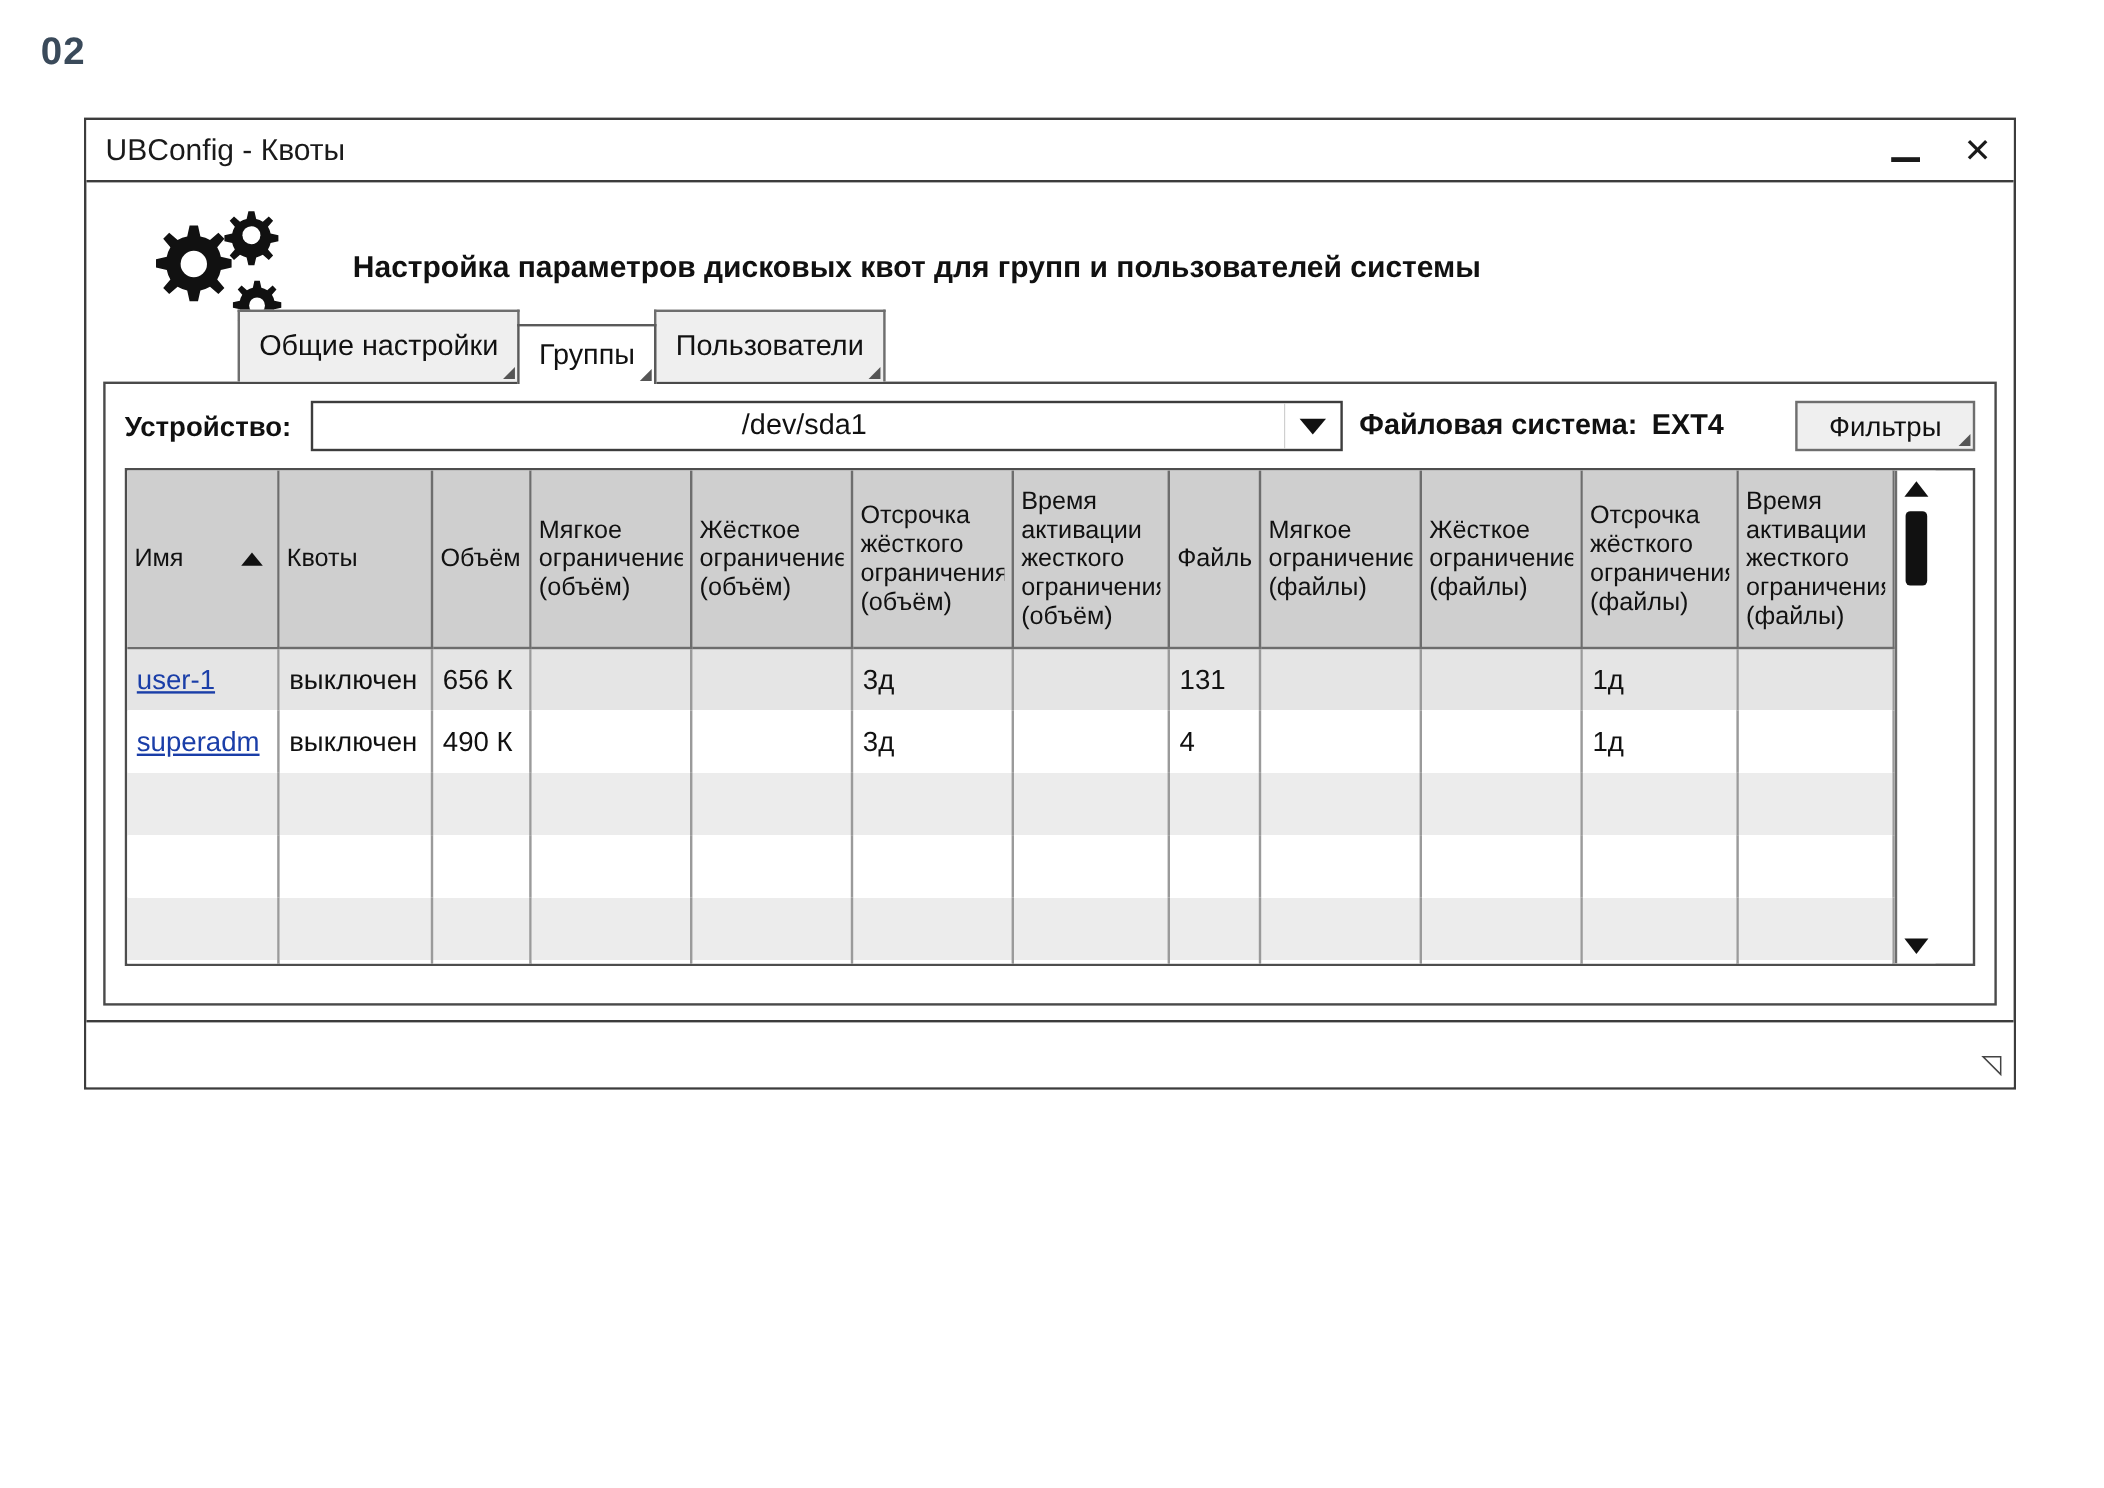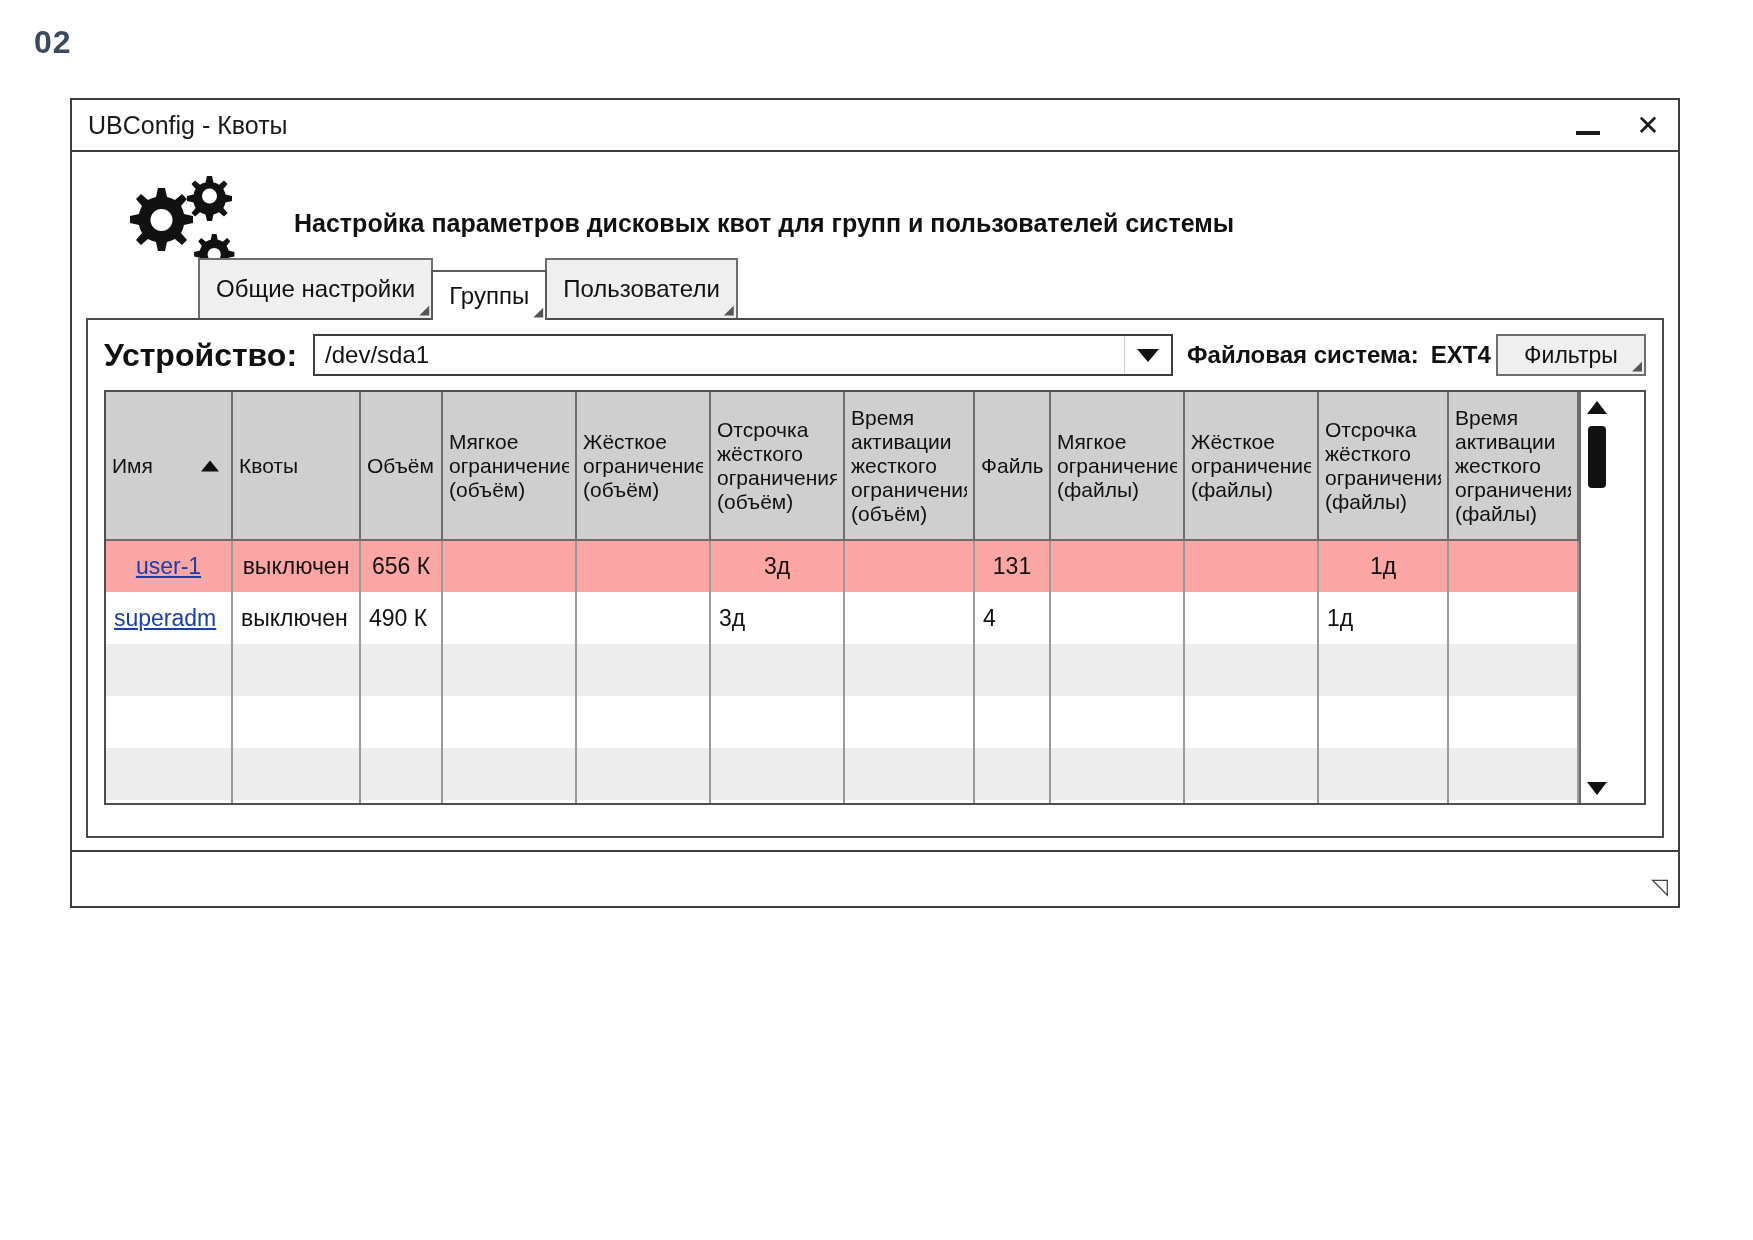--- a/index.html
+++ b/index.html
@@ -145,7 +145,7 @@
     margin-bottom: 14px;
   }
   .device-label {
-    font-size: 32px;
+    font-size: 23px;
     color: #111;
     margin-right: 16px;
     font-weight: bold;

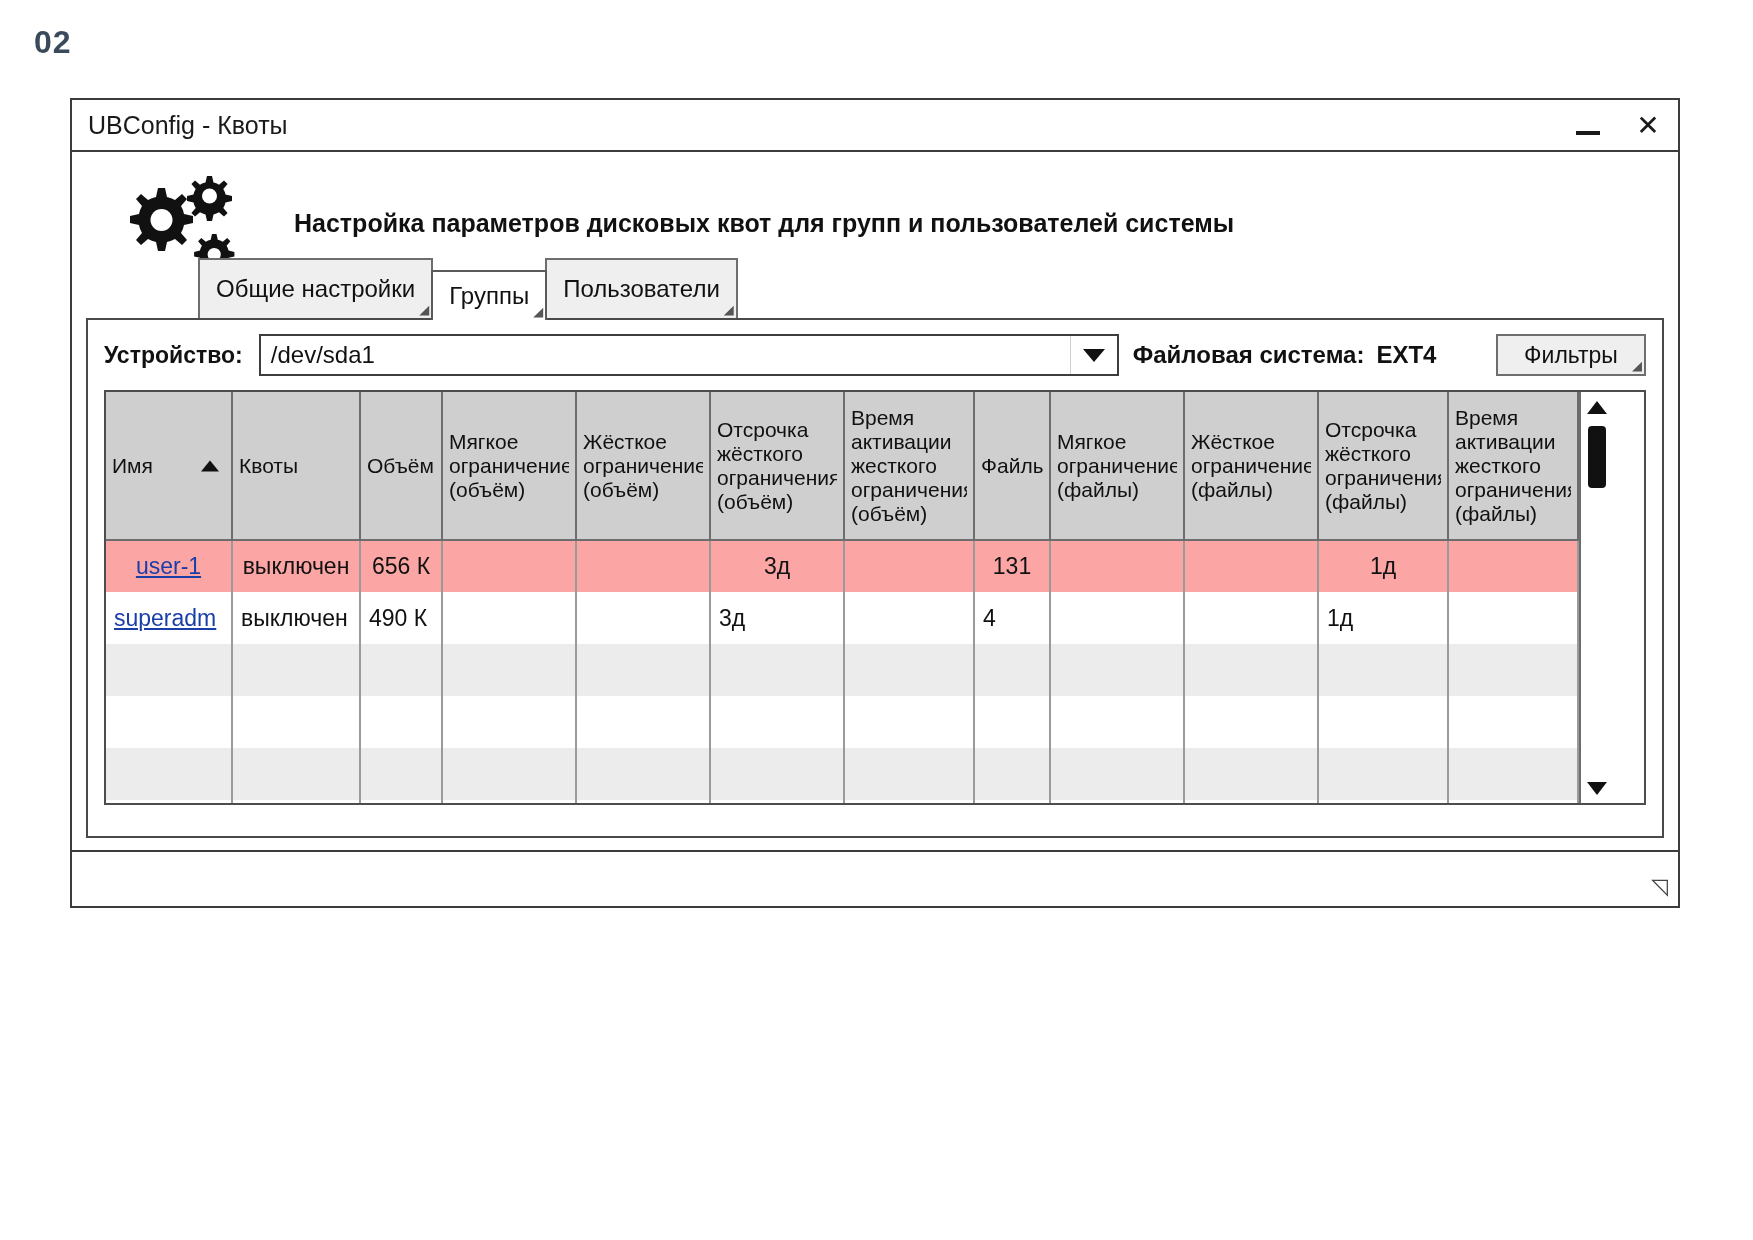--- a/index.html
+++ b/index.html
@@ -165,6 +165,7 @@
     padding-left: 10px;
     font-size: 24px;
     color: #111;
+    text-align: center;
   }
   .combo-arrow {
     width: 46px;

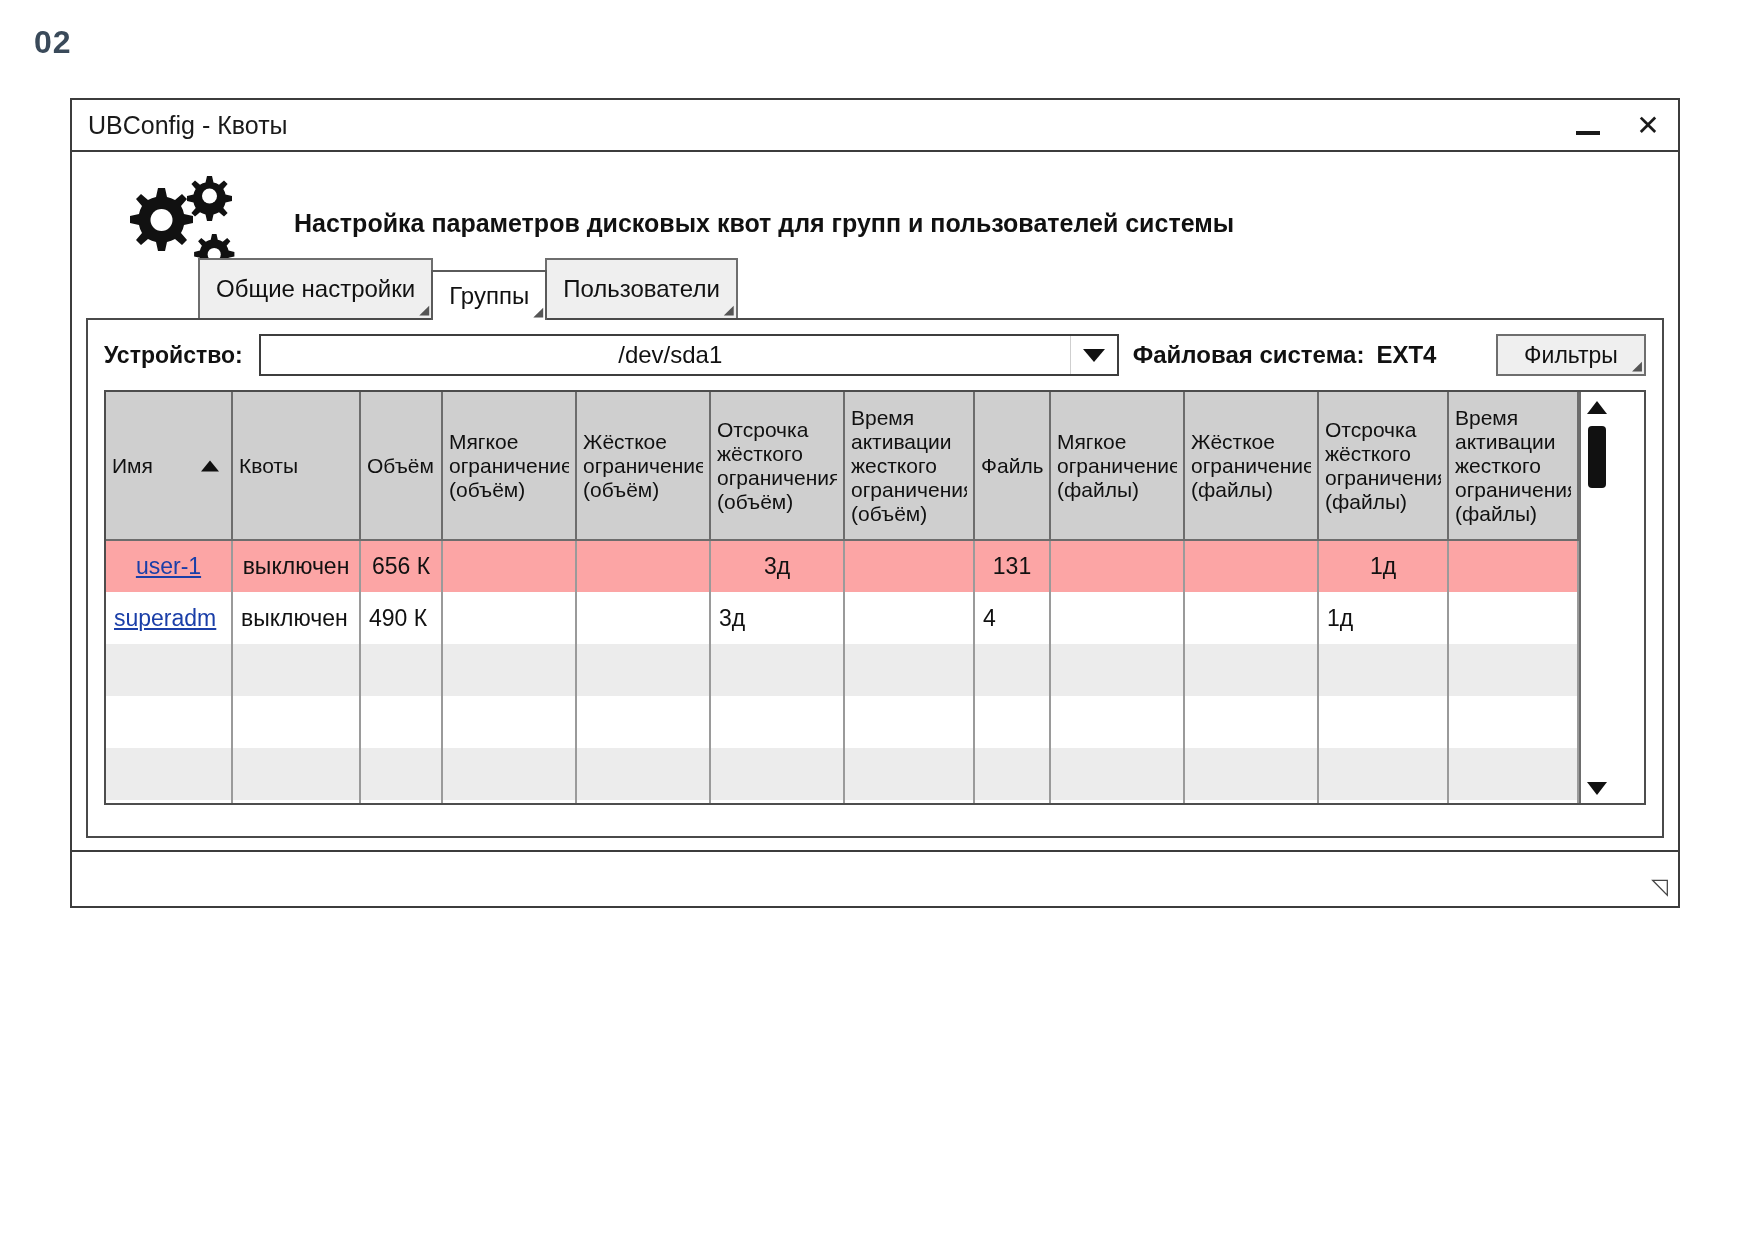--- a/index.html
+++ b/index.html
@@ -275,8 +275,7 @@
     vertical-align: middle;
   }
   tr.row-selected td {
-    background: #fca5a5;
-    text-align: center;
+    background: #e5e5e5;
   }
   tr.row-even td { background: #ffffff; }
   tr.row-empty td { background: #ececec; height: 52px; }

